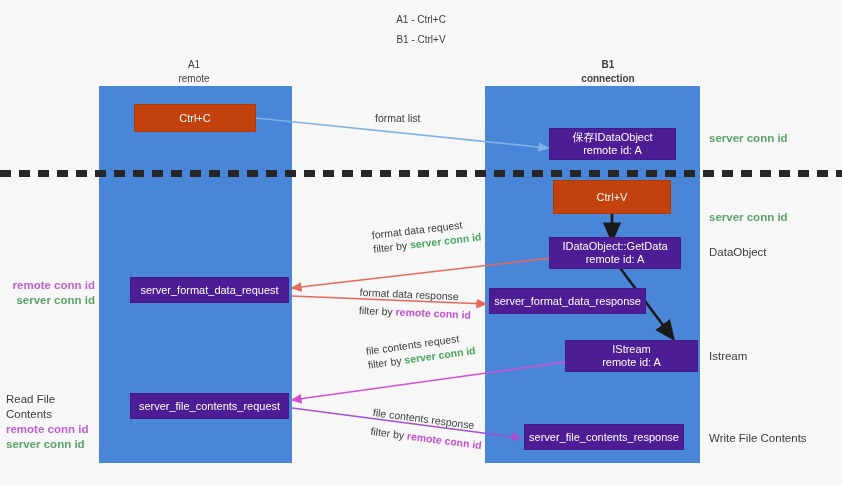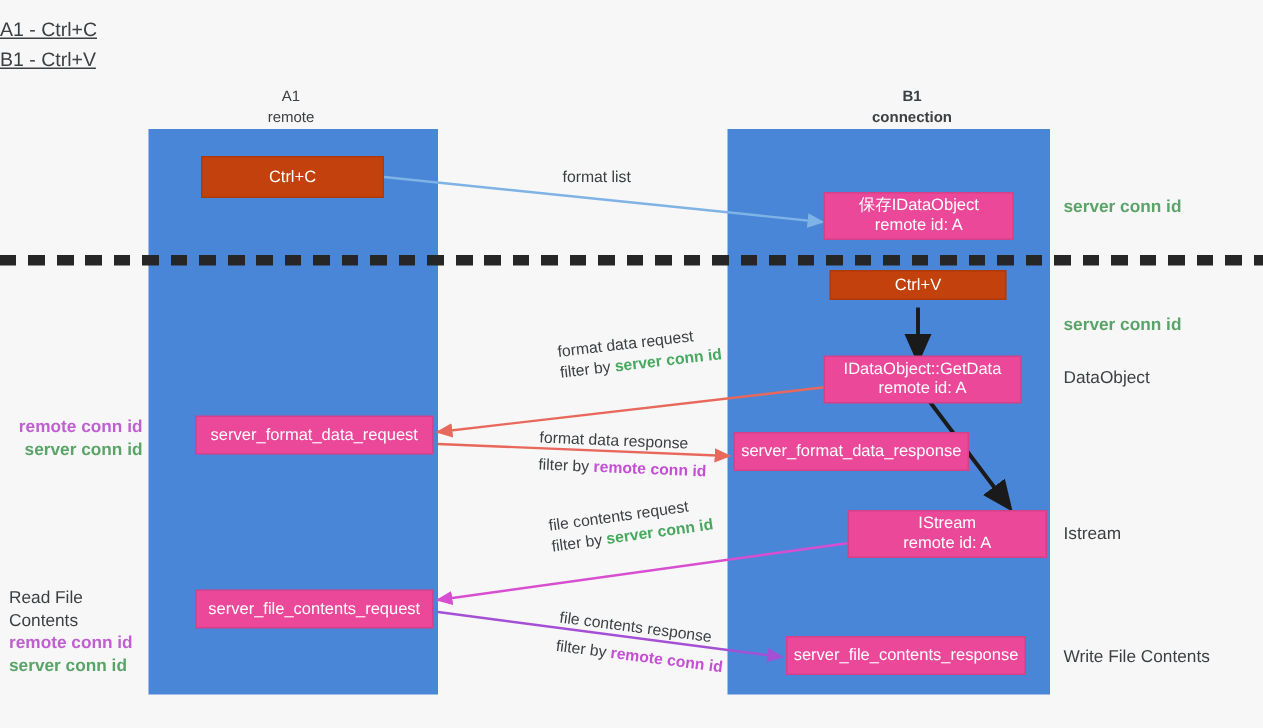--- a/index.html
+++ b/index.html
@@ -14,7 +14,7 @@
   
   .title{
     position:absolute;left:0;top:10px;width:842px;
-    text-align:left;color:#3c4043;font-size:13px;line-height:20px;text-decoration:underline;
+    text-align:center;color:#3c4043;font-size:10px;line-height:20px;
   }
 
   

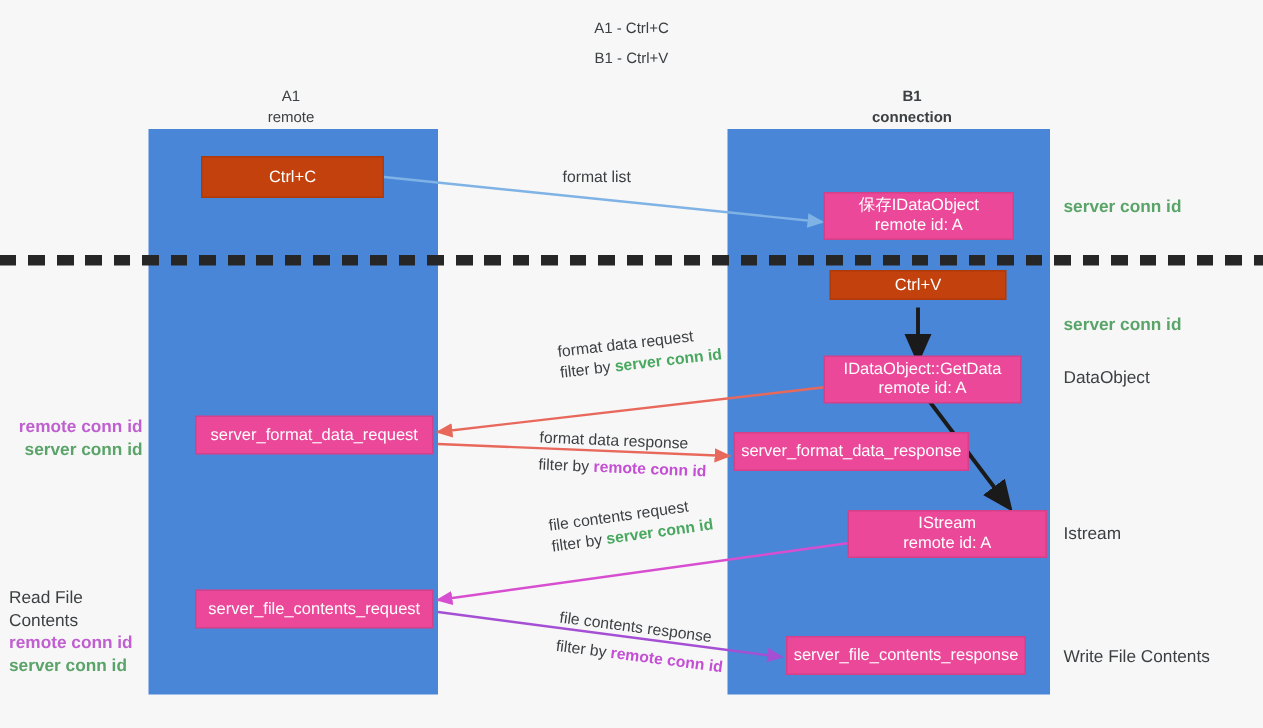--- a/index.html
+++ b/index.html
@@ -41,7 +41,7 @@
   }
   .node.green{background:#77c princ;}
   .node.green{background:#c2410c;}
-  .node.orange{background:#ec4899;}
+  .node.orange{background:#4c1d95;}
   .node .l2{font-size:11px;}
 
   

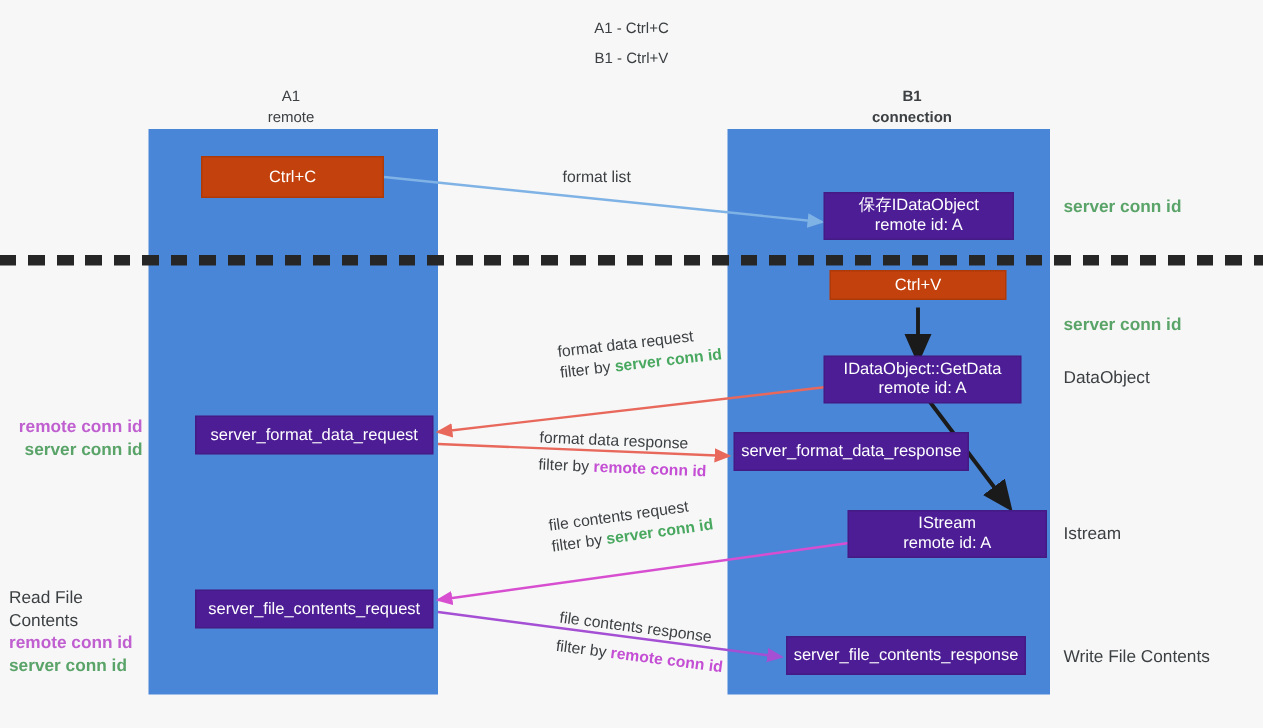--- a/index.html
+++ b/index.html
@@ -129,7 +129,7 @@
     <div class="l2">remote id: A</div>
   </div>
 
-  <div class="node green" style="left:553px;top:180px;width:118px;height:20px;">
+  <div class="node green" style="left:553px;top:180px;width:118px;height:34px;">
     <div>Ctrl+V</div>
   </div>
 

